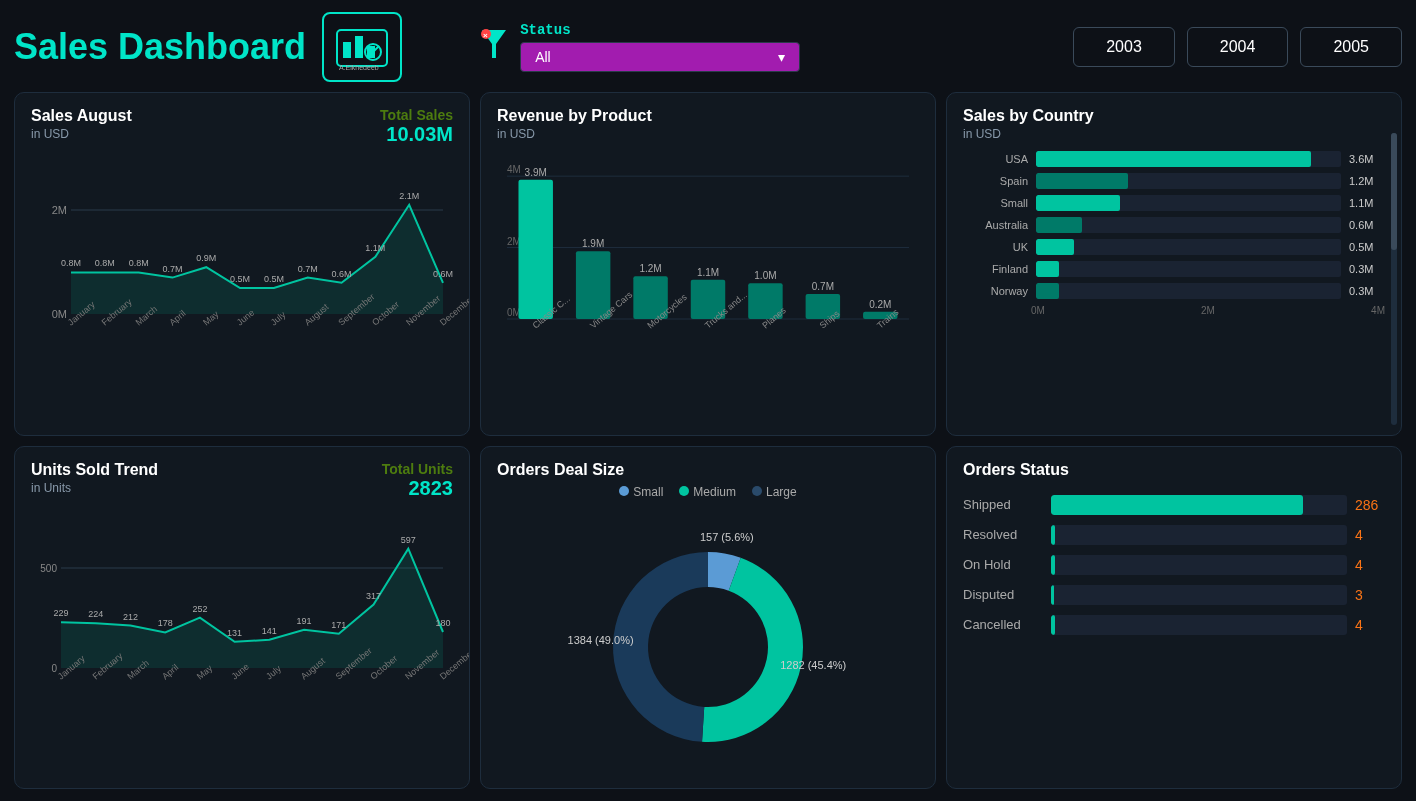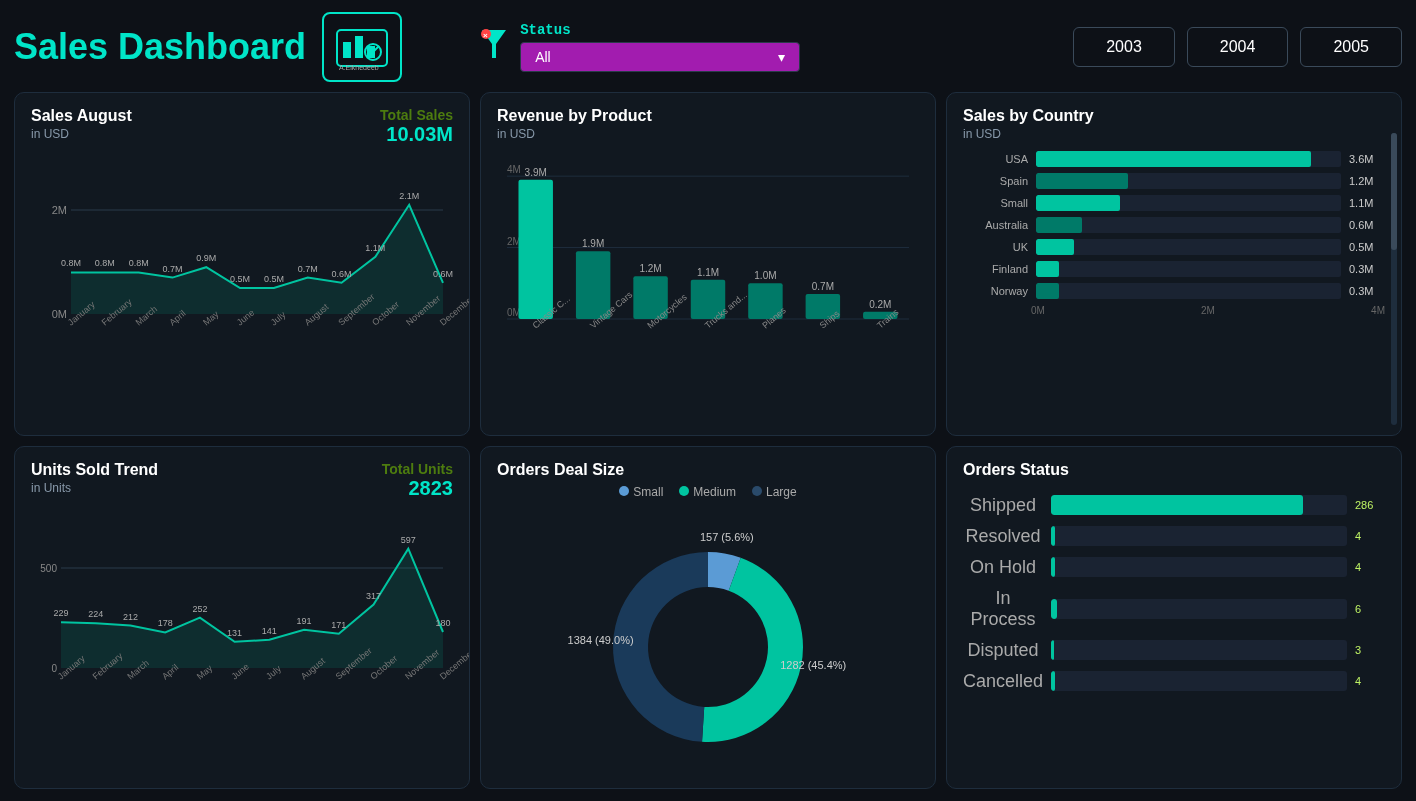--- a/index.html
+++ b/index.html
@@ -111,7 +111,7 @@
 
     
     .status-row { display: flex; align-items: center; gap: 8px; margin-bottom: 10px; }
-    .status-name { font-size: 18px; color: #aaa; width: 80px; text-align: center; }
+    .status-name { font-size: 13px; color: #aaa; width: 80px; text-align: left; }
     .status-bar-wrap { flex: 1; background: #1a2332; border-radius: 3px; height: 20px; overflow: hidden; }
     .status-bar { height: 100%; background: #00c4a0; border-radius: 3px; }
     .status-val { font-size: 11px; color: #bef264; width: 30px; }

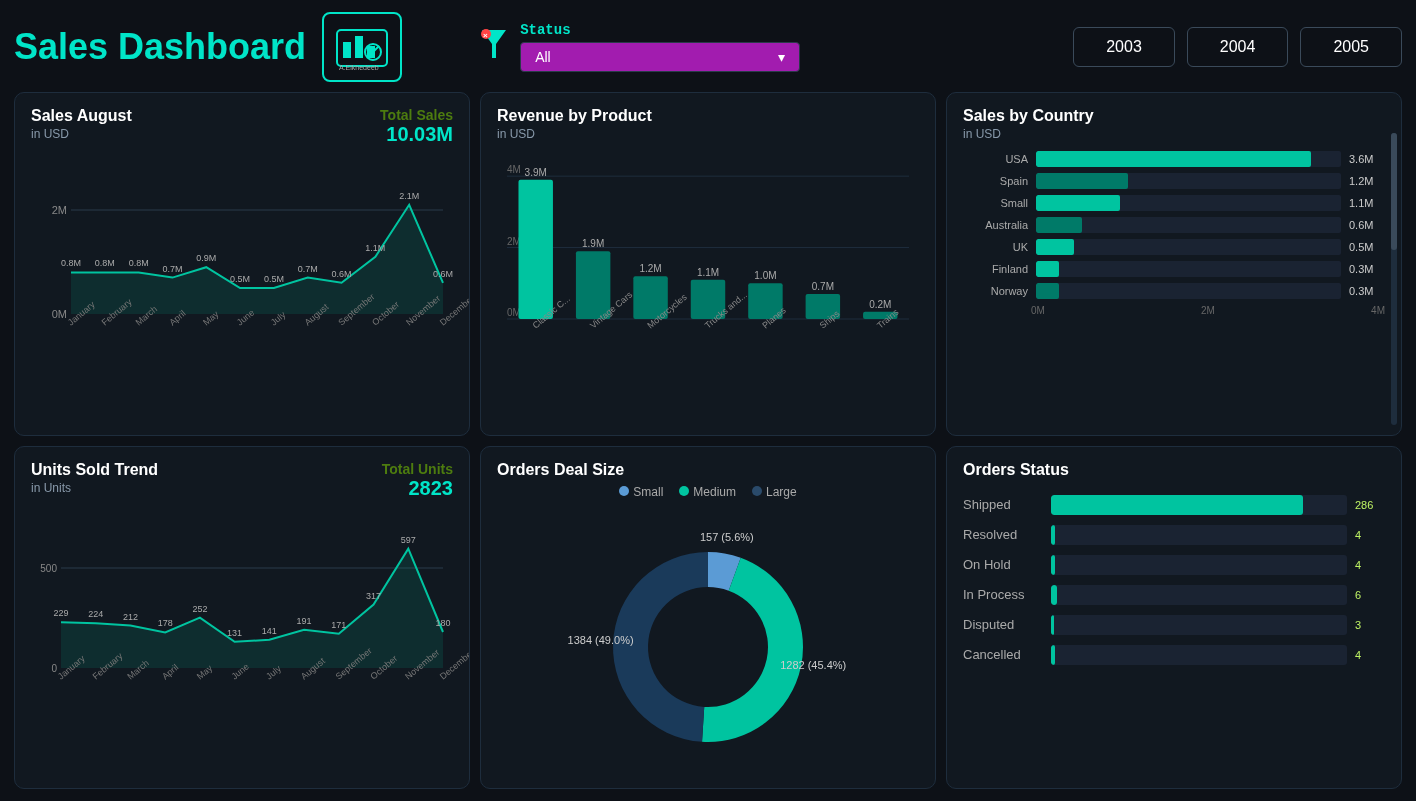--- a/index.html
+++ b/index.html
@@ -114,7 +114,7 @@
     .status-name { font-size: 13px; color: #aaa; width: 80px; text-align: left; }
     .status-bar-wrap { flex: 1; background: #1a2332; border-radius: 3px; height: 20px; overflow: hidden; }
     .status-bar { height: 100%; background: #00c4a0; border-radius: 3px; }
-    .status-val { font-size: 11px; color: #bef264; width: 30px; }
+    .status-val { font-size: 14px; color: #f97316; width: 30px; }
 
     
     .donut-container { display: flex; flex-direction: column; align-items: center; margin-top: 6px; justify-content: flex-end; }

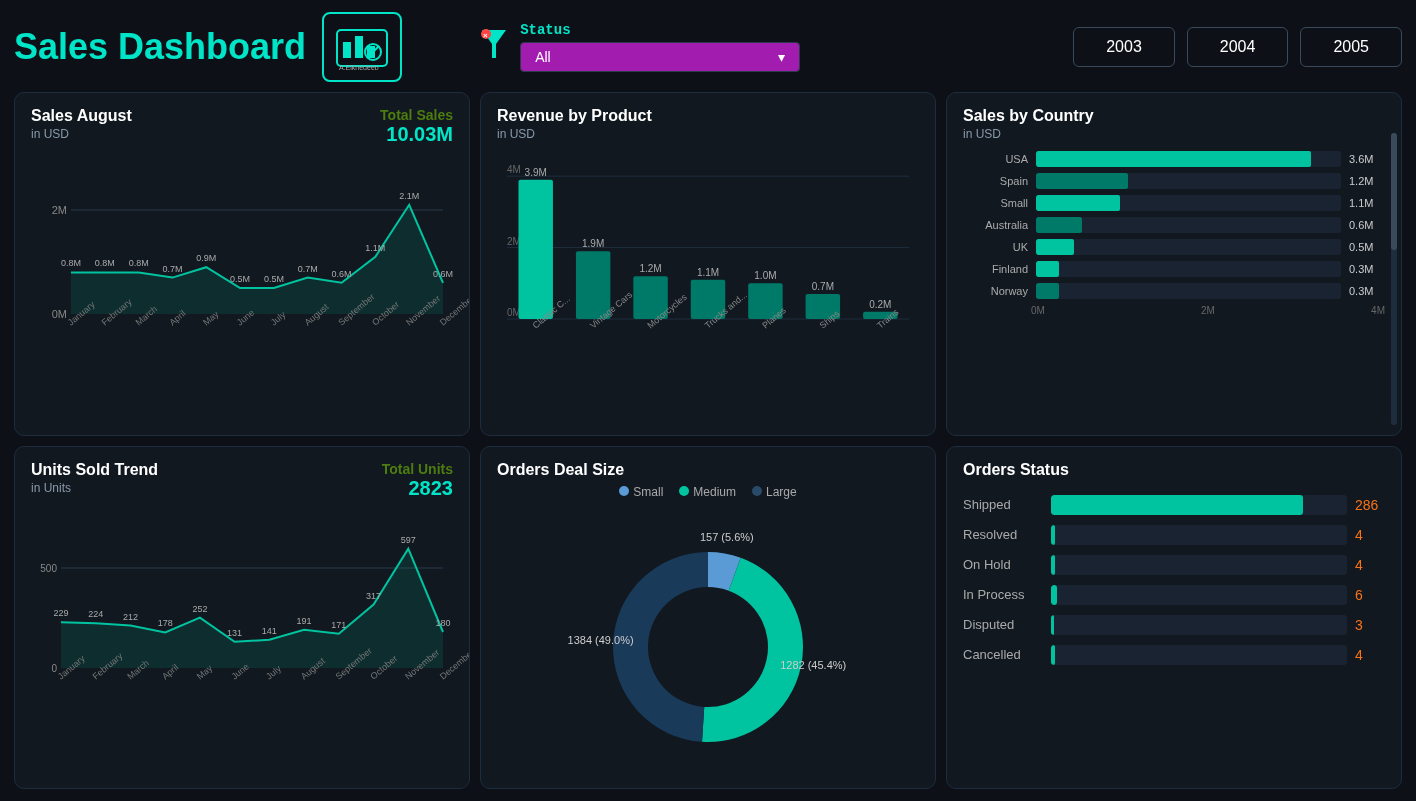--- a/index.html
+++ b/index.html
@@ -420,13 +420,6 @@
             <div class="status-val">4</div>
           </div>
           <div class="status-row">
-            <div class="status-name">In Process</div>
-            <div class="status-bar-wrap">
-              <div class="status-bar" style="width: 2.0979%;"></div>
-            </div>
-            <div class="status-val">6</div>
-          </div>
-          <div class="status-row">
             <div class="status-name">Disputed</div>
             <div class="status-bar-wrap">
               <div class="status-bar" style="width: 1.04895%;"></div>

